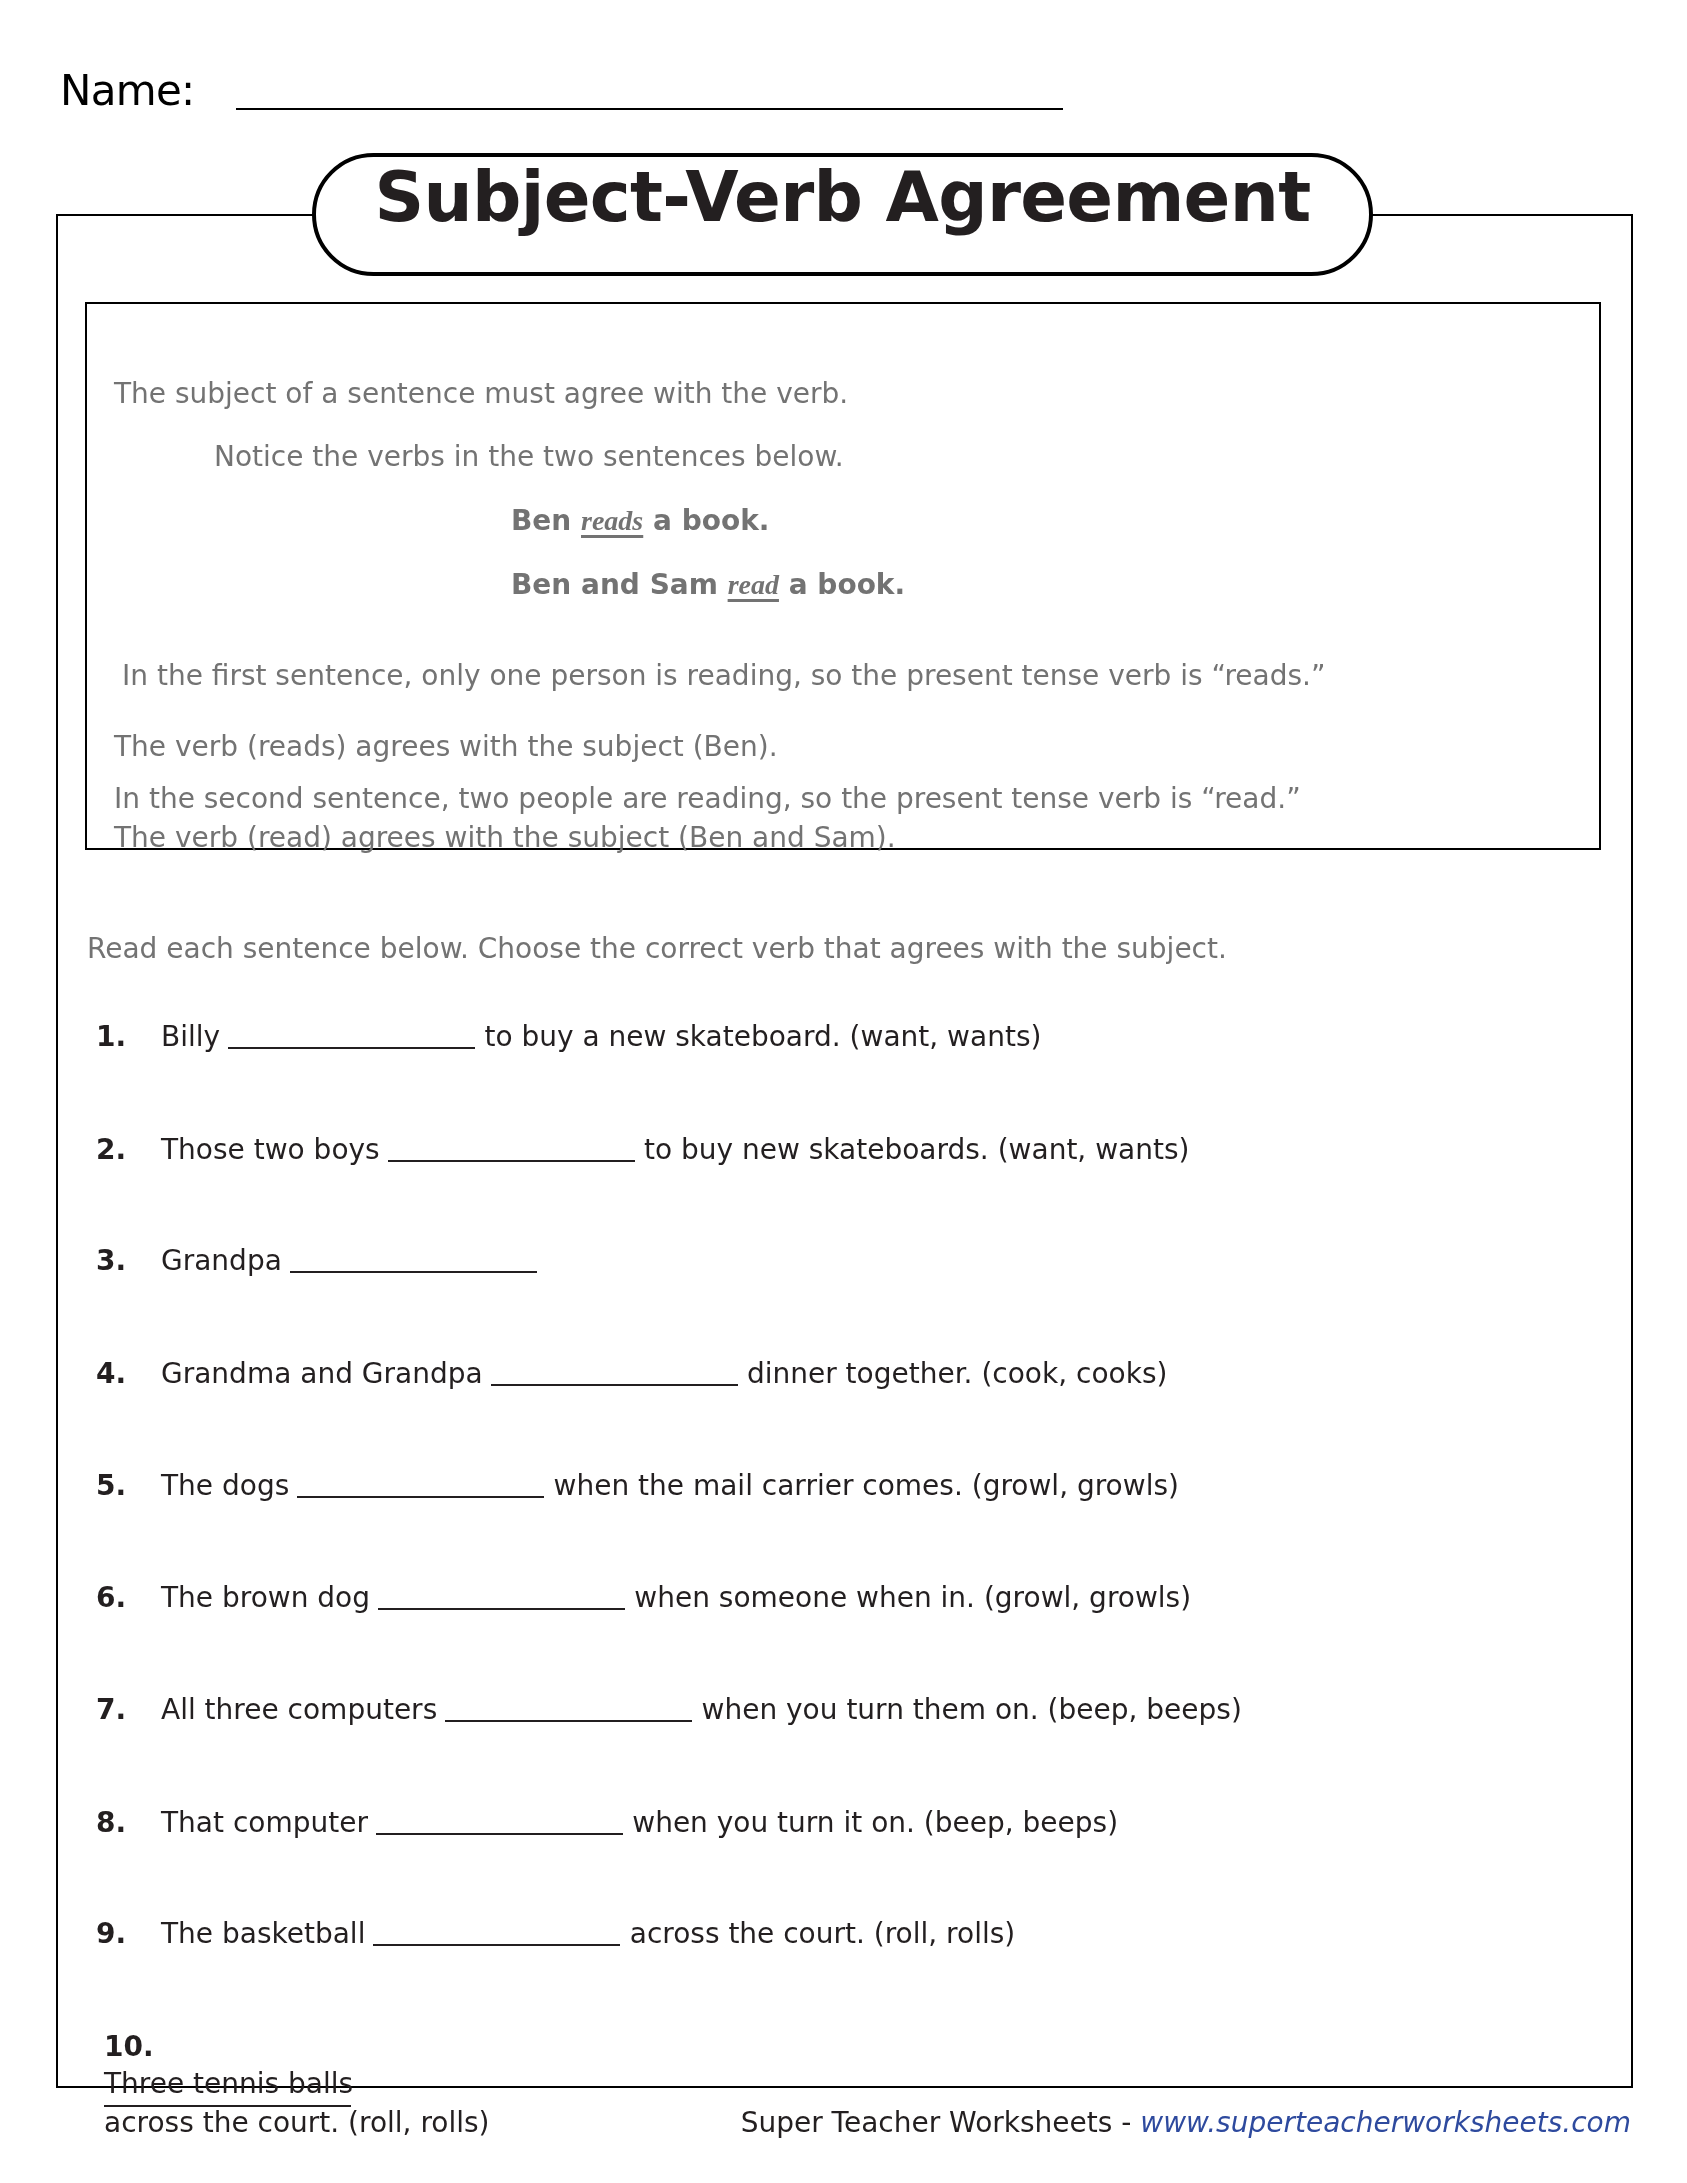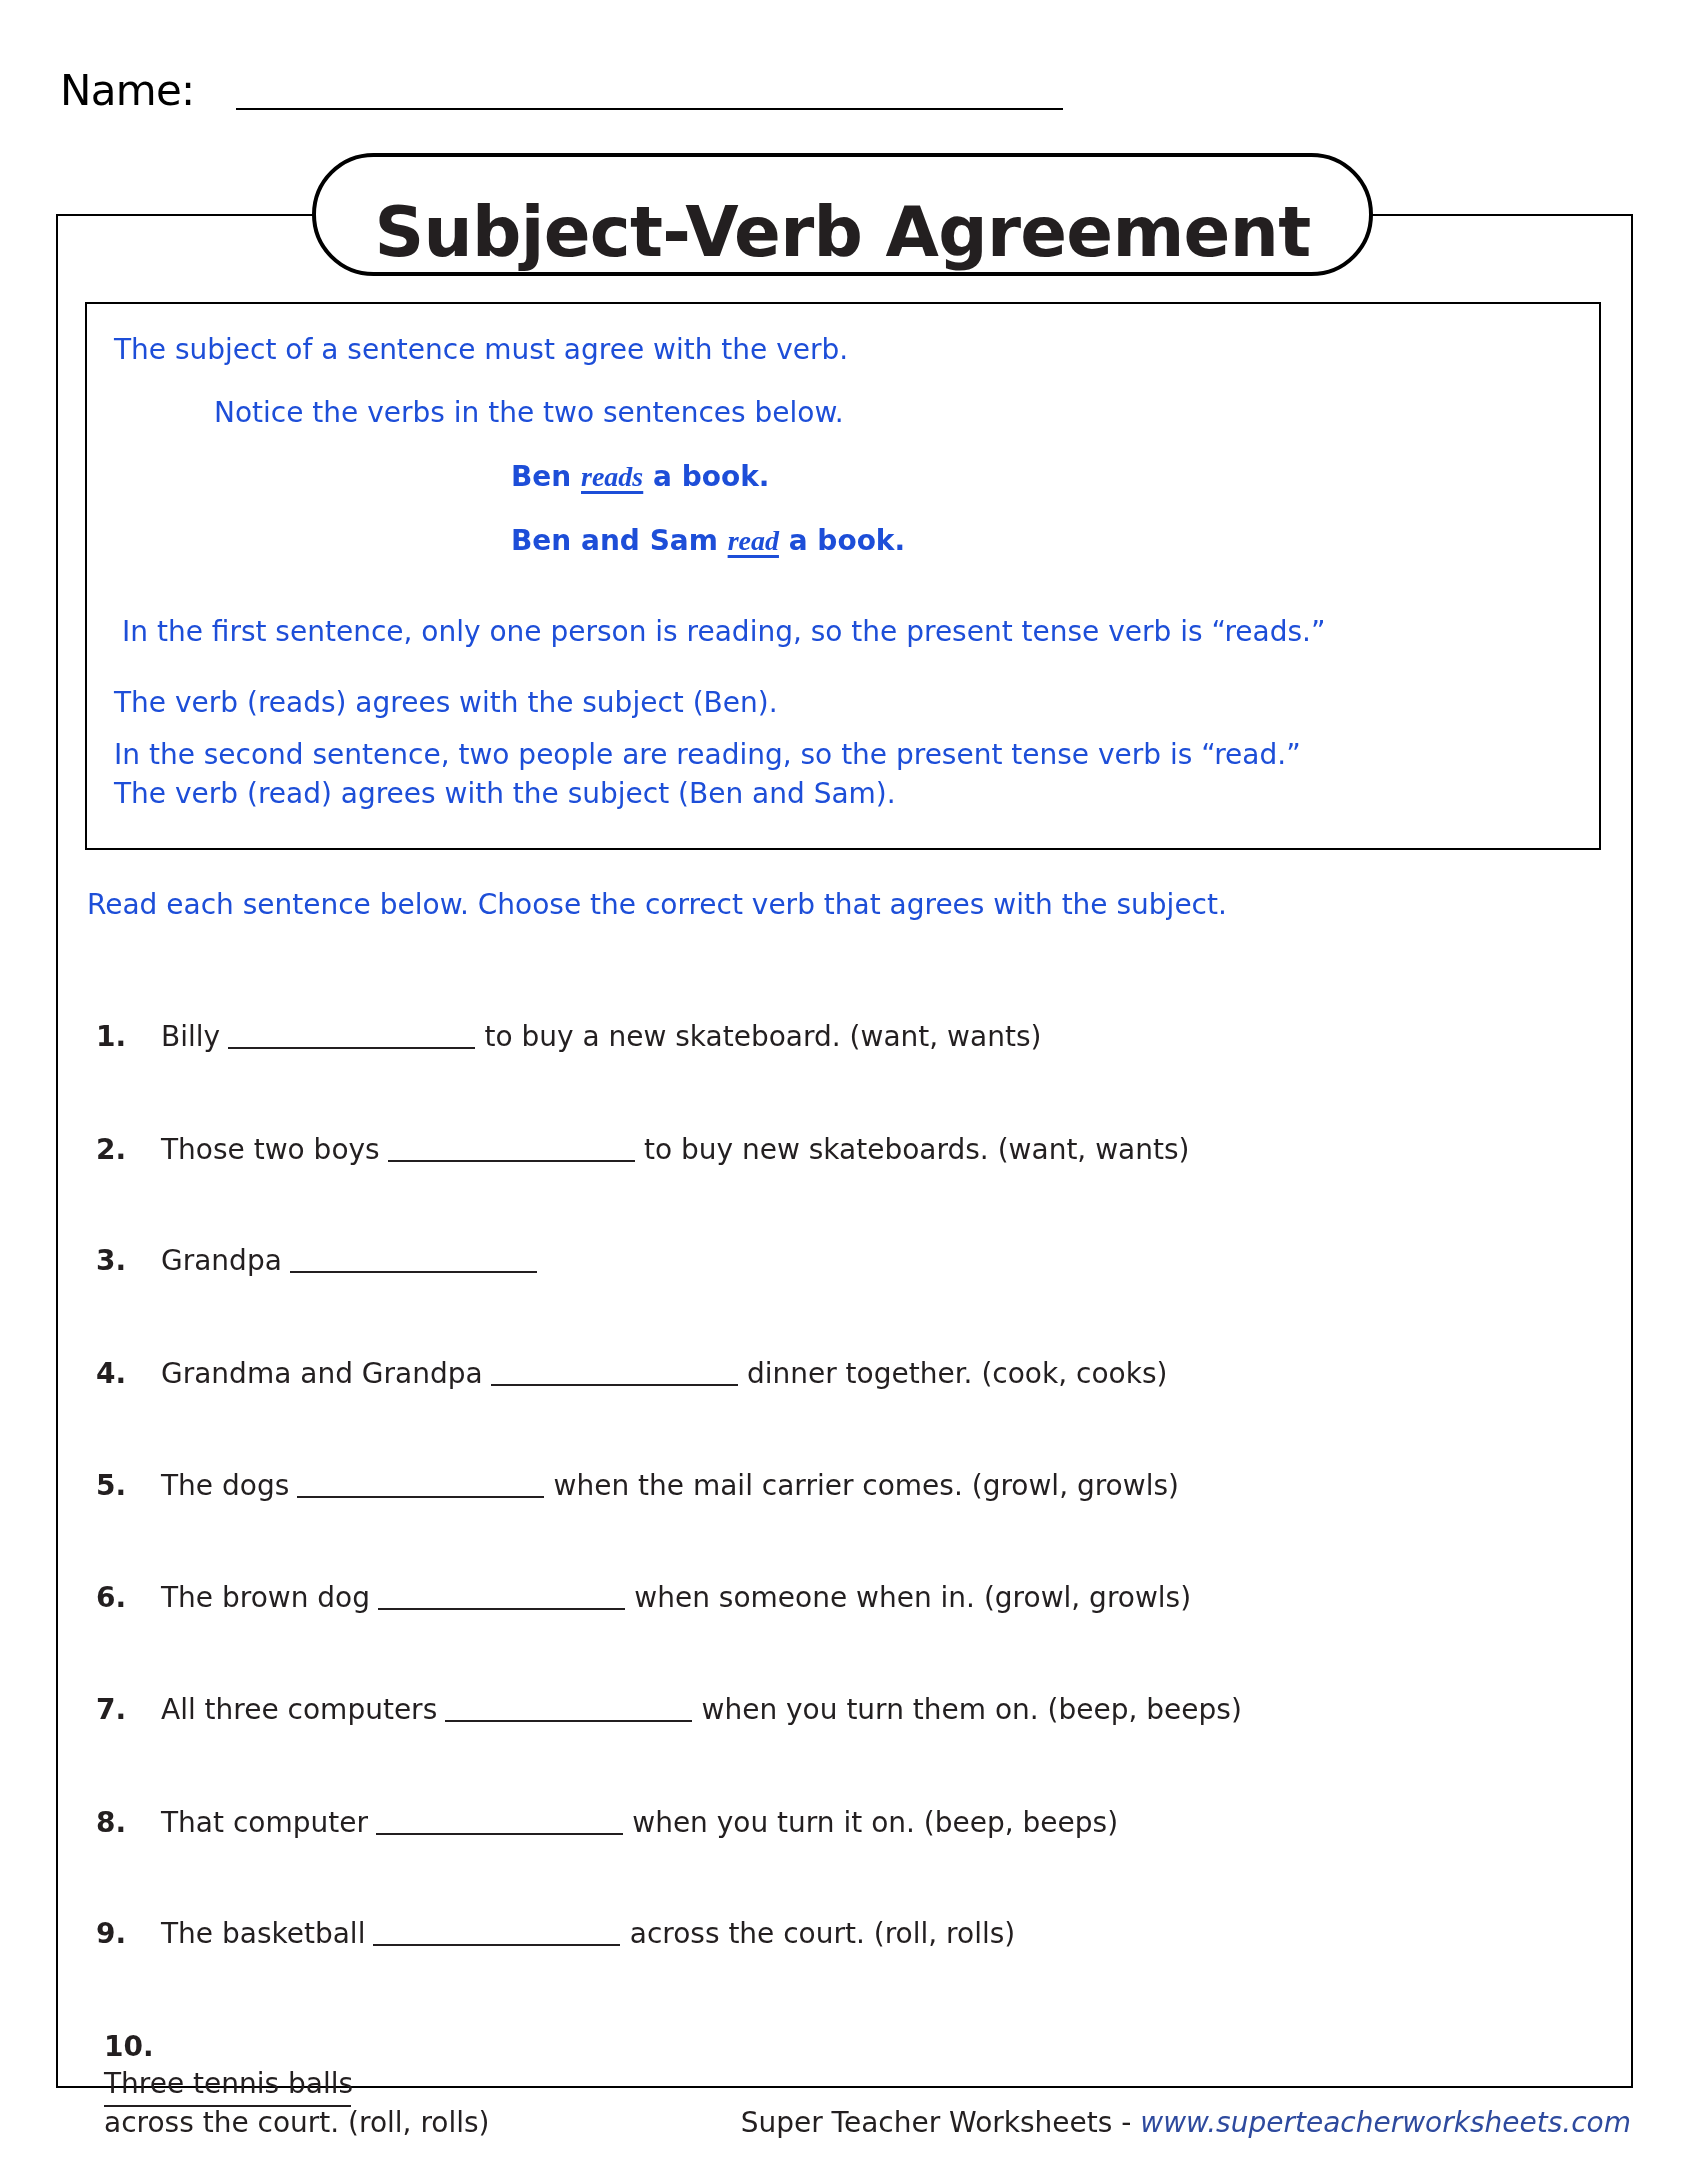--- a/index.html
+++ b/index.html
@@ -54,7 +54,7 @@
     border-radius: 62px;
     background: #ffffff;
     display: flex;
-    align-items: flex-end;
+    align-items: flex-start;
     justify-content: center;
   }
   .title-text {

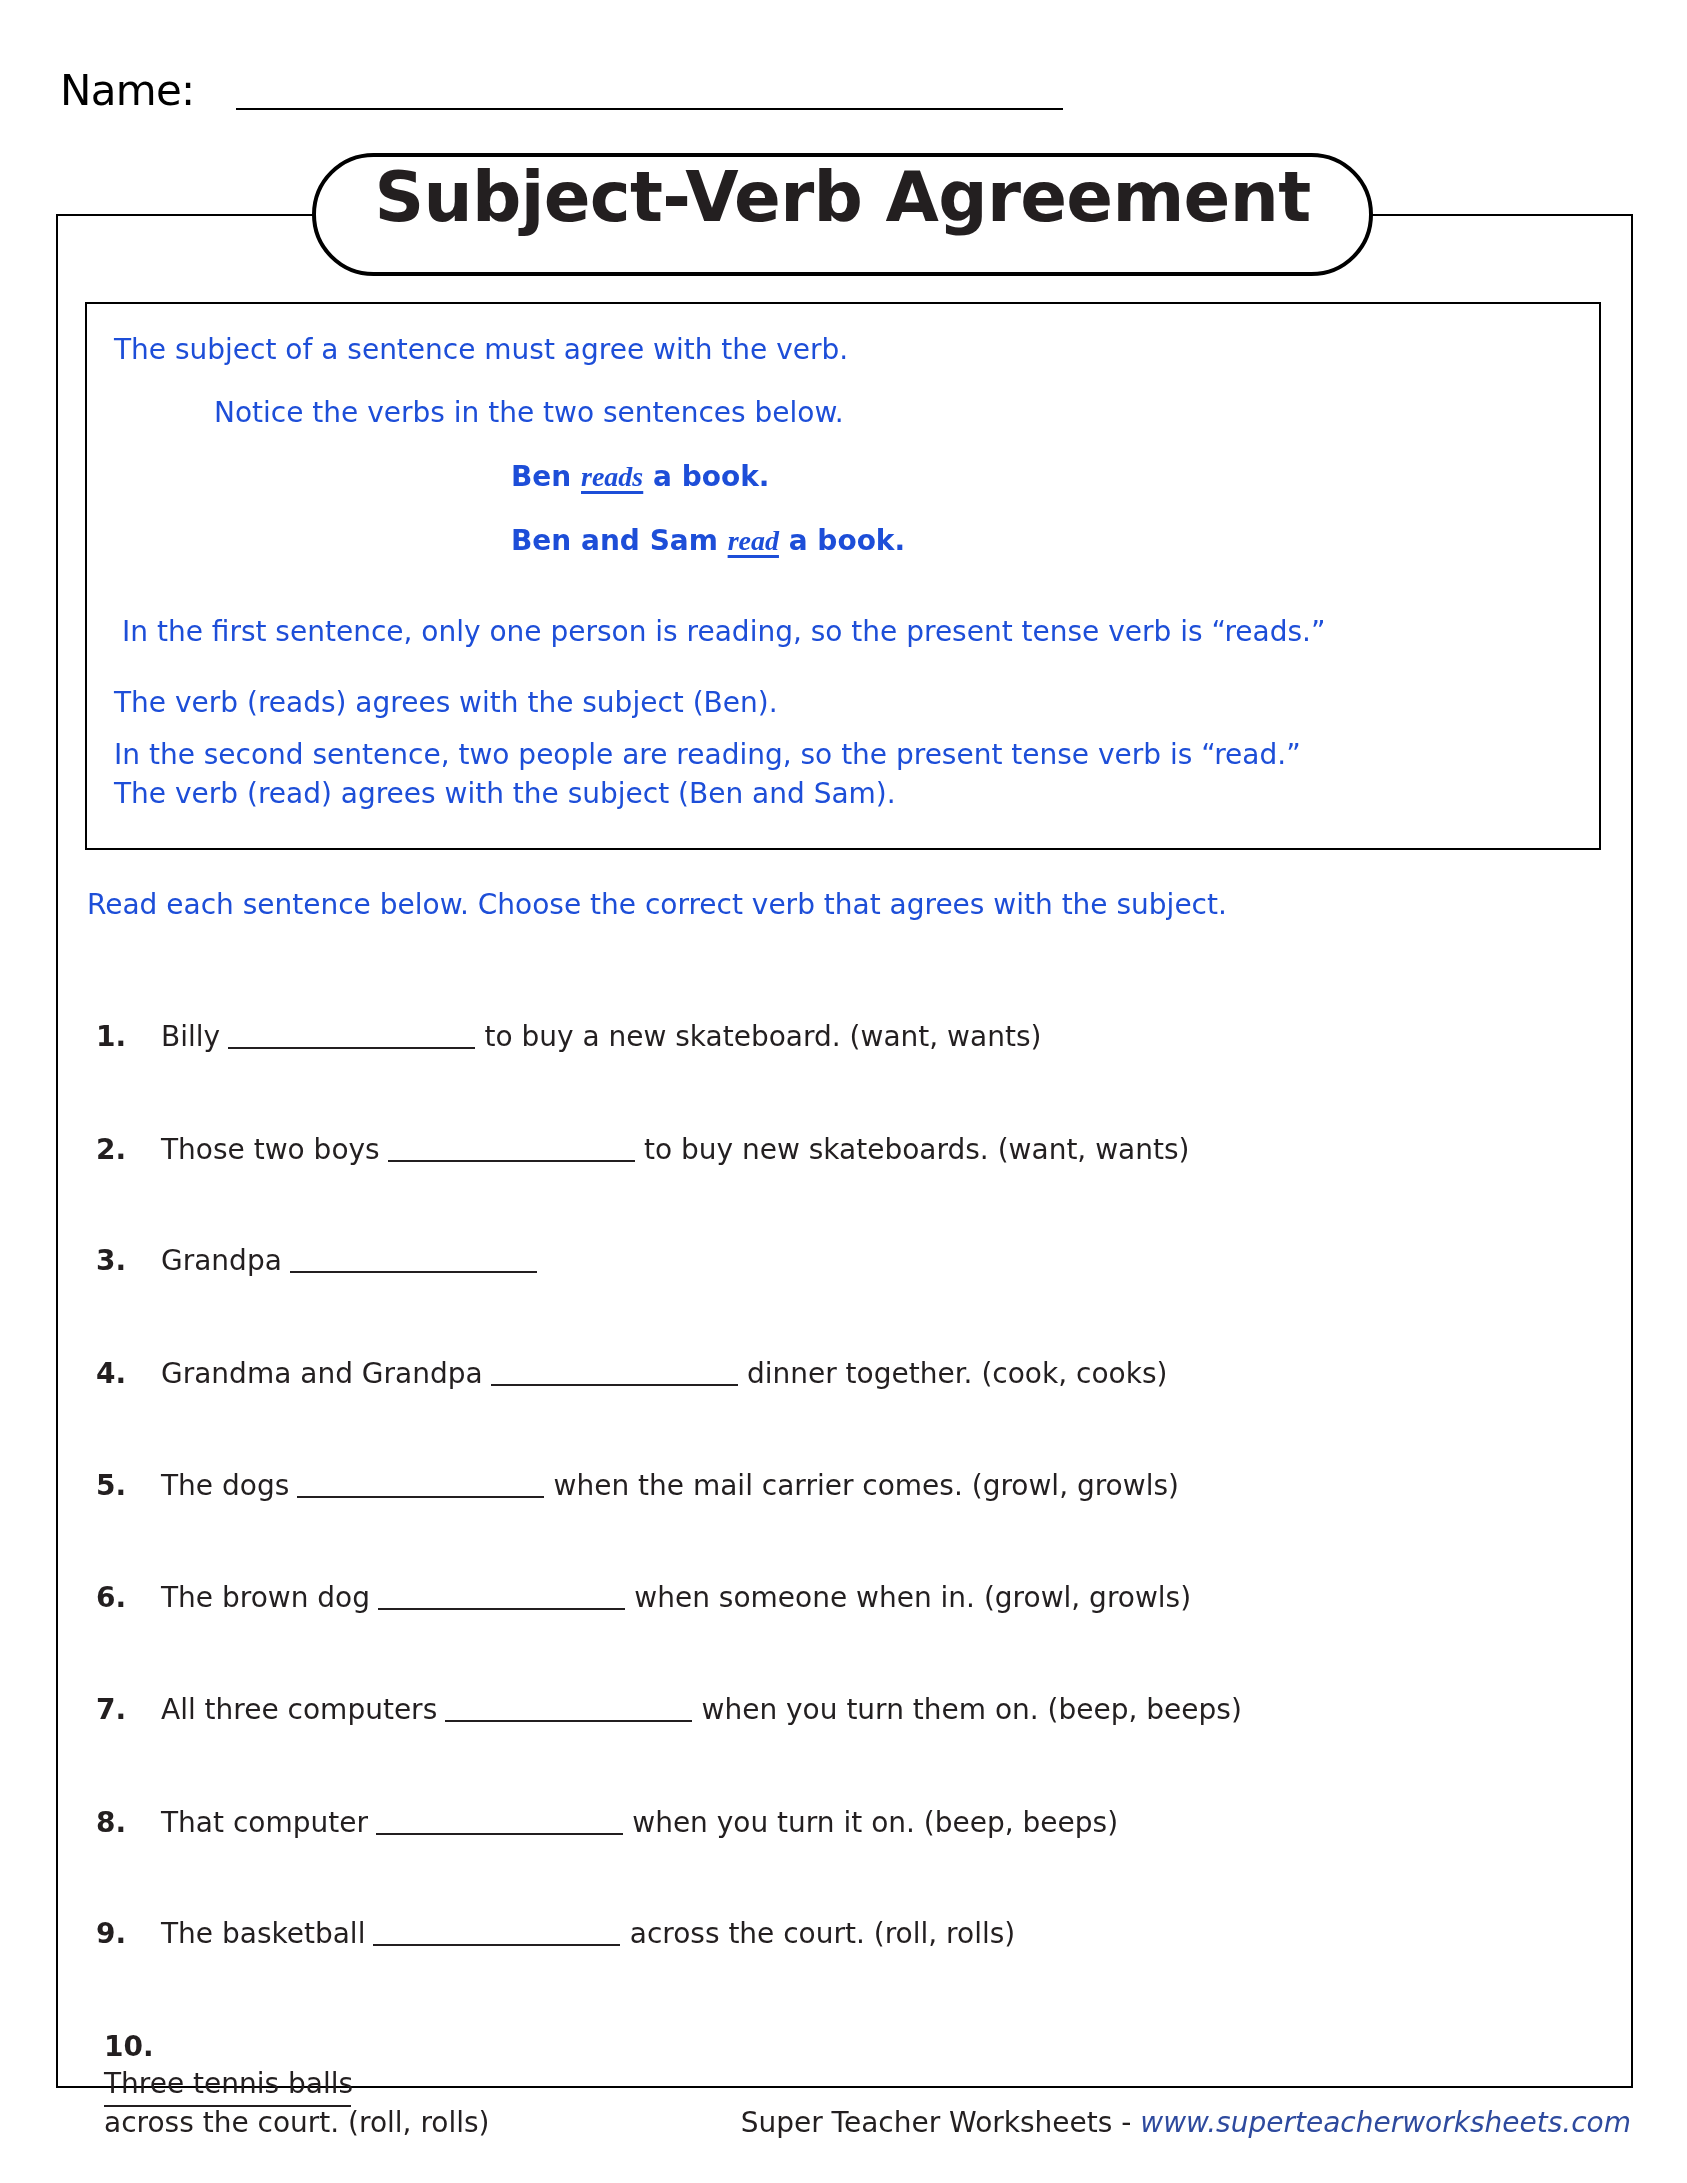--- a/index.html
+++ b/index.html
@@ -81,7 +81,8 @@
     font-size: 28px;
     line-height: 37px;
     white-space: nowrap;
-    color: #1d4ed8;
+    color: #737373;
+    margin-top: 44px;
   }
   .intro-1 { left: 114px; top: 331px; }
   .intro-2 { left: 214px; top: 394px; }

